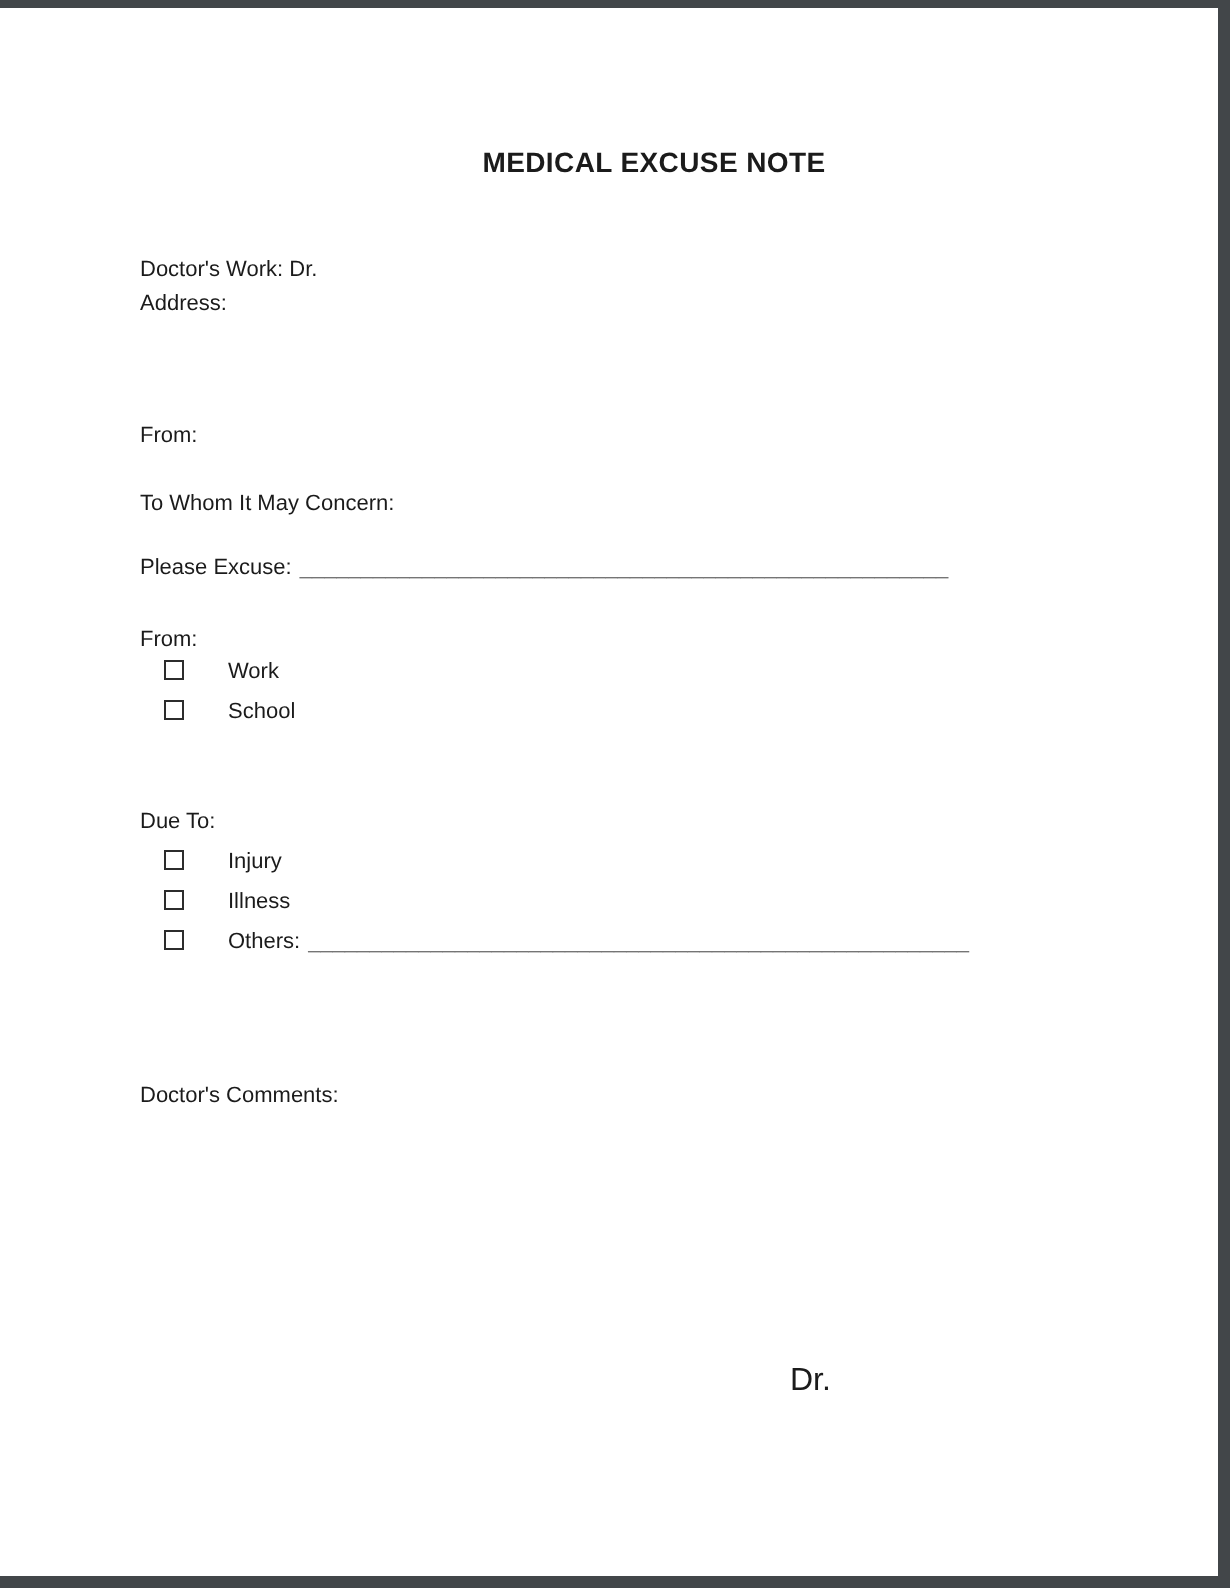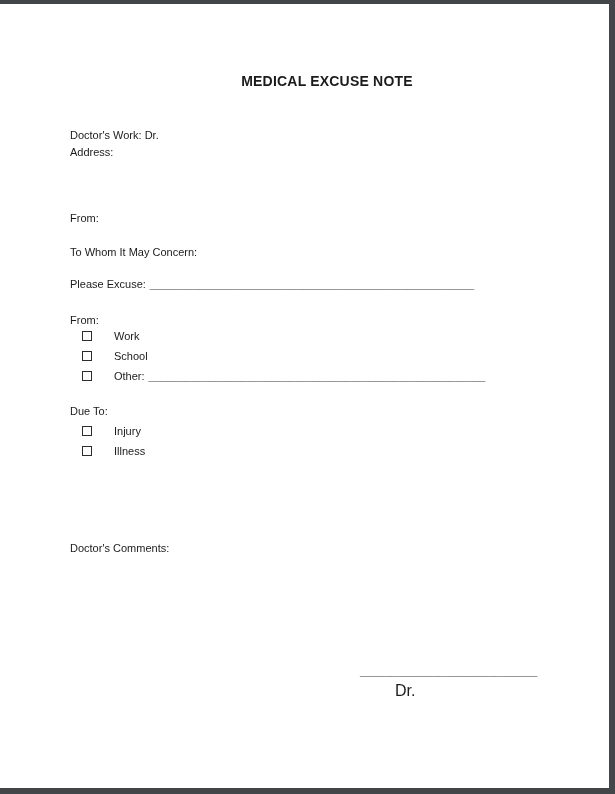--- a/index.html
+++ b/index.html
@@ -101,9 +101,6 @@
     <span class="cb"></span><span class="cb-label">School</span>
   </div>
 
-  <div class="line cbrow" style="top:366px">
-    <span class="cb"></span><span class="cb-label">Other:</span><span class="blank">_______________________________________________________</span>
-  </div>
 
   <div class="line" style="top:401px">Due To:</div>
 

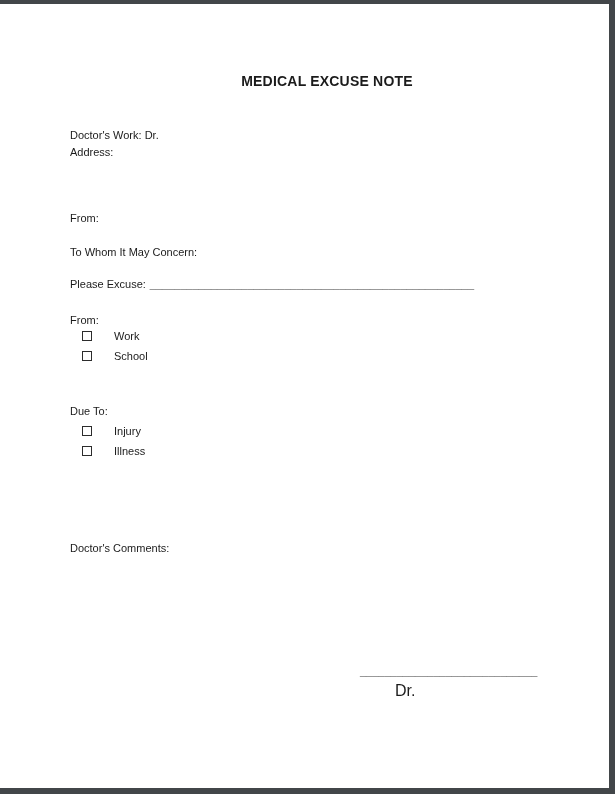--- a/index.html
+++ b/index.html
@@ -112,6 +112,9 @@
     <span class="cb"></span><span class="cb-label">Illness</span>
   </div>
 
+  <div class="line cbrow" style="top:461px">
+    <span class="cb"></span><span class="cb-label">Others:</span><span class="blank">______________________________________________________</span>
+  </div>
 
 
   <div class="line" style="top:538px">Doctor's Comments:</div>

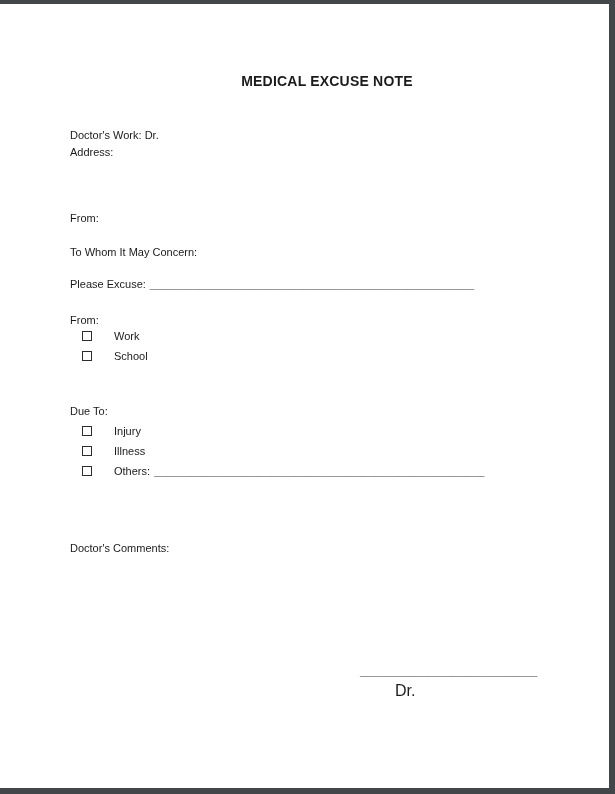--- a/index.html
+++ b/index.html
@@ -119,7 +119,6 @@
 
   <div class="line" style="top:538px">Doctor's Comments:</div>
 
-  <div class="sig-blank">_____________________________</div>
 
   <div class="sig-name">Dr.</div>
 

